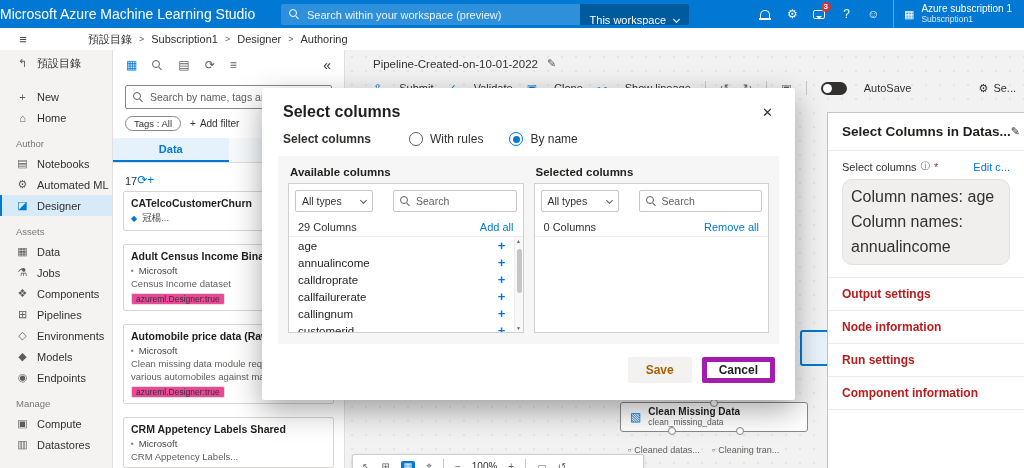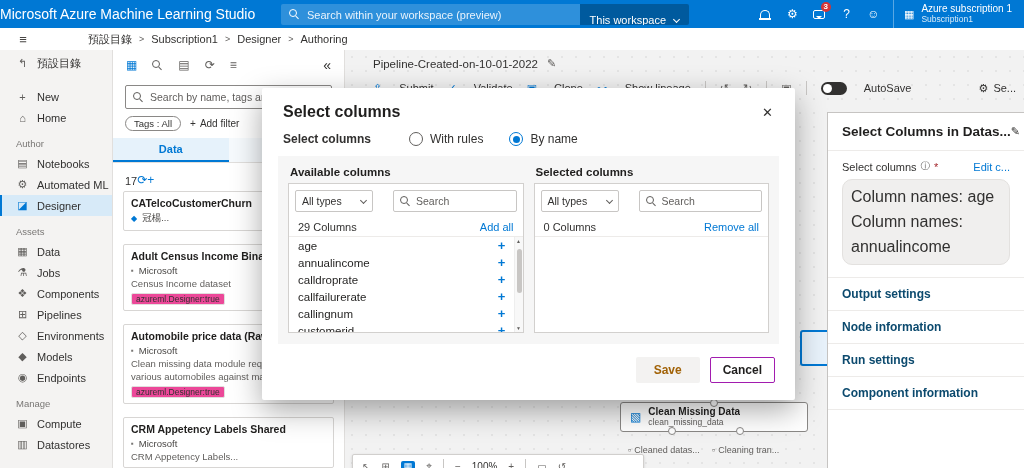--- a/index.html
+++ b/index.html
@@ -109,7 +109,7 @@
   .rp-req{color:#a4262c}
   .rp-edit{margin-left:auto;color:#0078d4;white-space:nowrap}
   .rp-value{margin:2px 14px 12px;background:#f0efee;border:1px solid #e3e1df;border-radius:10px;padding:5px 8px;font-size:16px;color:#323130;line-height:1.55}
-  .rp-sec{border-top:1px solid #edebe9;padding:9px 14px;font-size:12px;font-weight:bold;color:#0c4a6e;white-space:nowrap}
+  .rp-sec{border-top:1px solid #edebe9;padding:9px 14px;font-size:12px;font-weight:bold;color:#b91c1c;white-space:nowrap}
 
   
   .modal{position:absolute;left:262px;top:88px;width:533px;height:312px;background:#fff;z-index:50;box-shadow:0 10px 30px rgba(0,0,0,.35);border-radius:2px;display:flex;flex-direction:column}

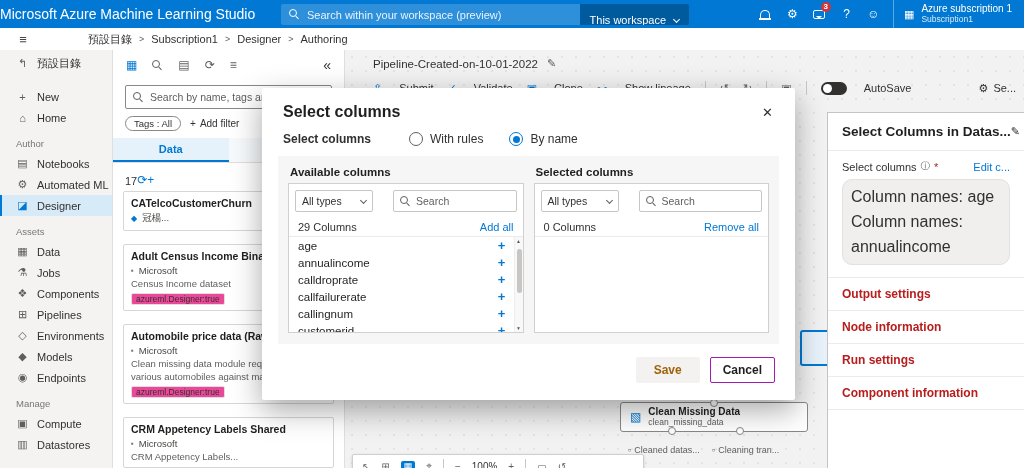--- a/index.html
+++ b/index.html
@@ -143,7 +143,7 @@
   .m-foot{display:flex;justify-content:flex-end;gap:10px;padding:13px 20px}
   .btn{min-width:64px;height:26px;display:flex;align-items:center;justify-content:center;font-size:12px;font-weight:bold;border-radius:2px;padding:0 12px}
   .btn.disabled{background:#f3f2f1;color:#a16207}
-  .btn.secondary{background:#fff;border:1px solid #a21caf;color:#201f1e}
+  .btn.secondary{background:#fff;border:5px solid #a21caf;color:#201f1e}
 </style>
 </head>
 <body>

